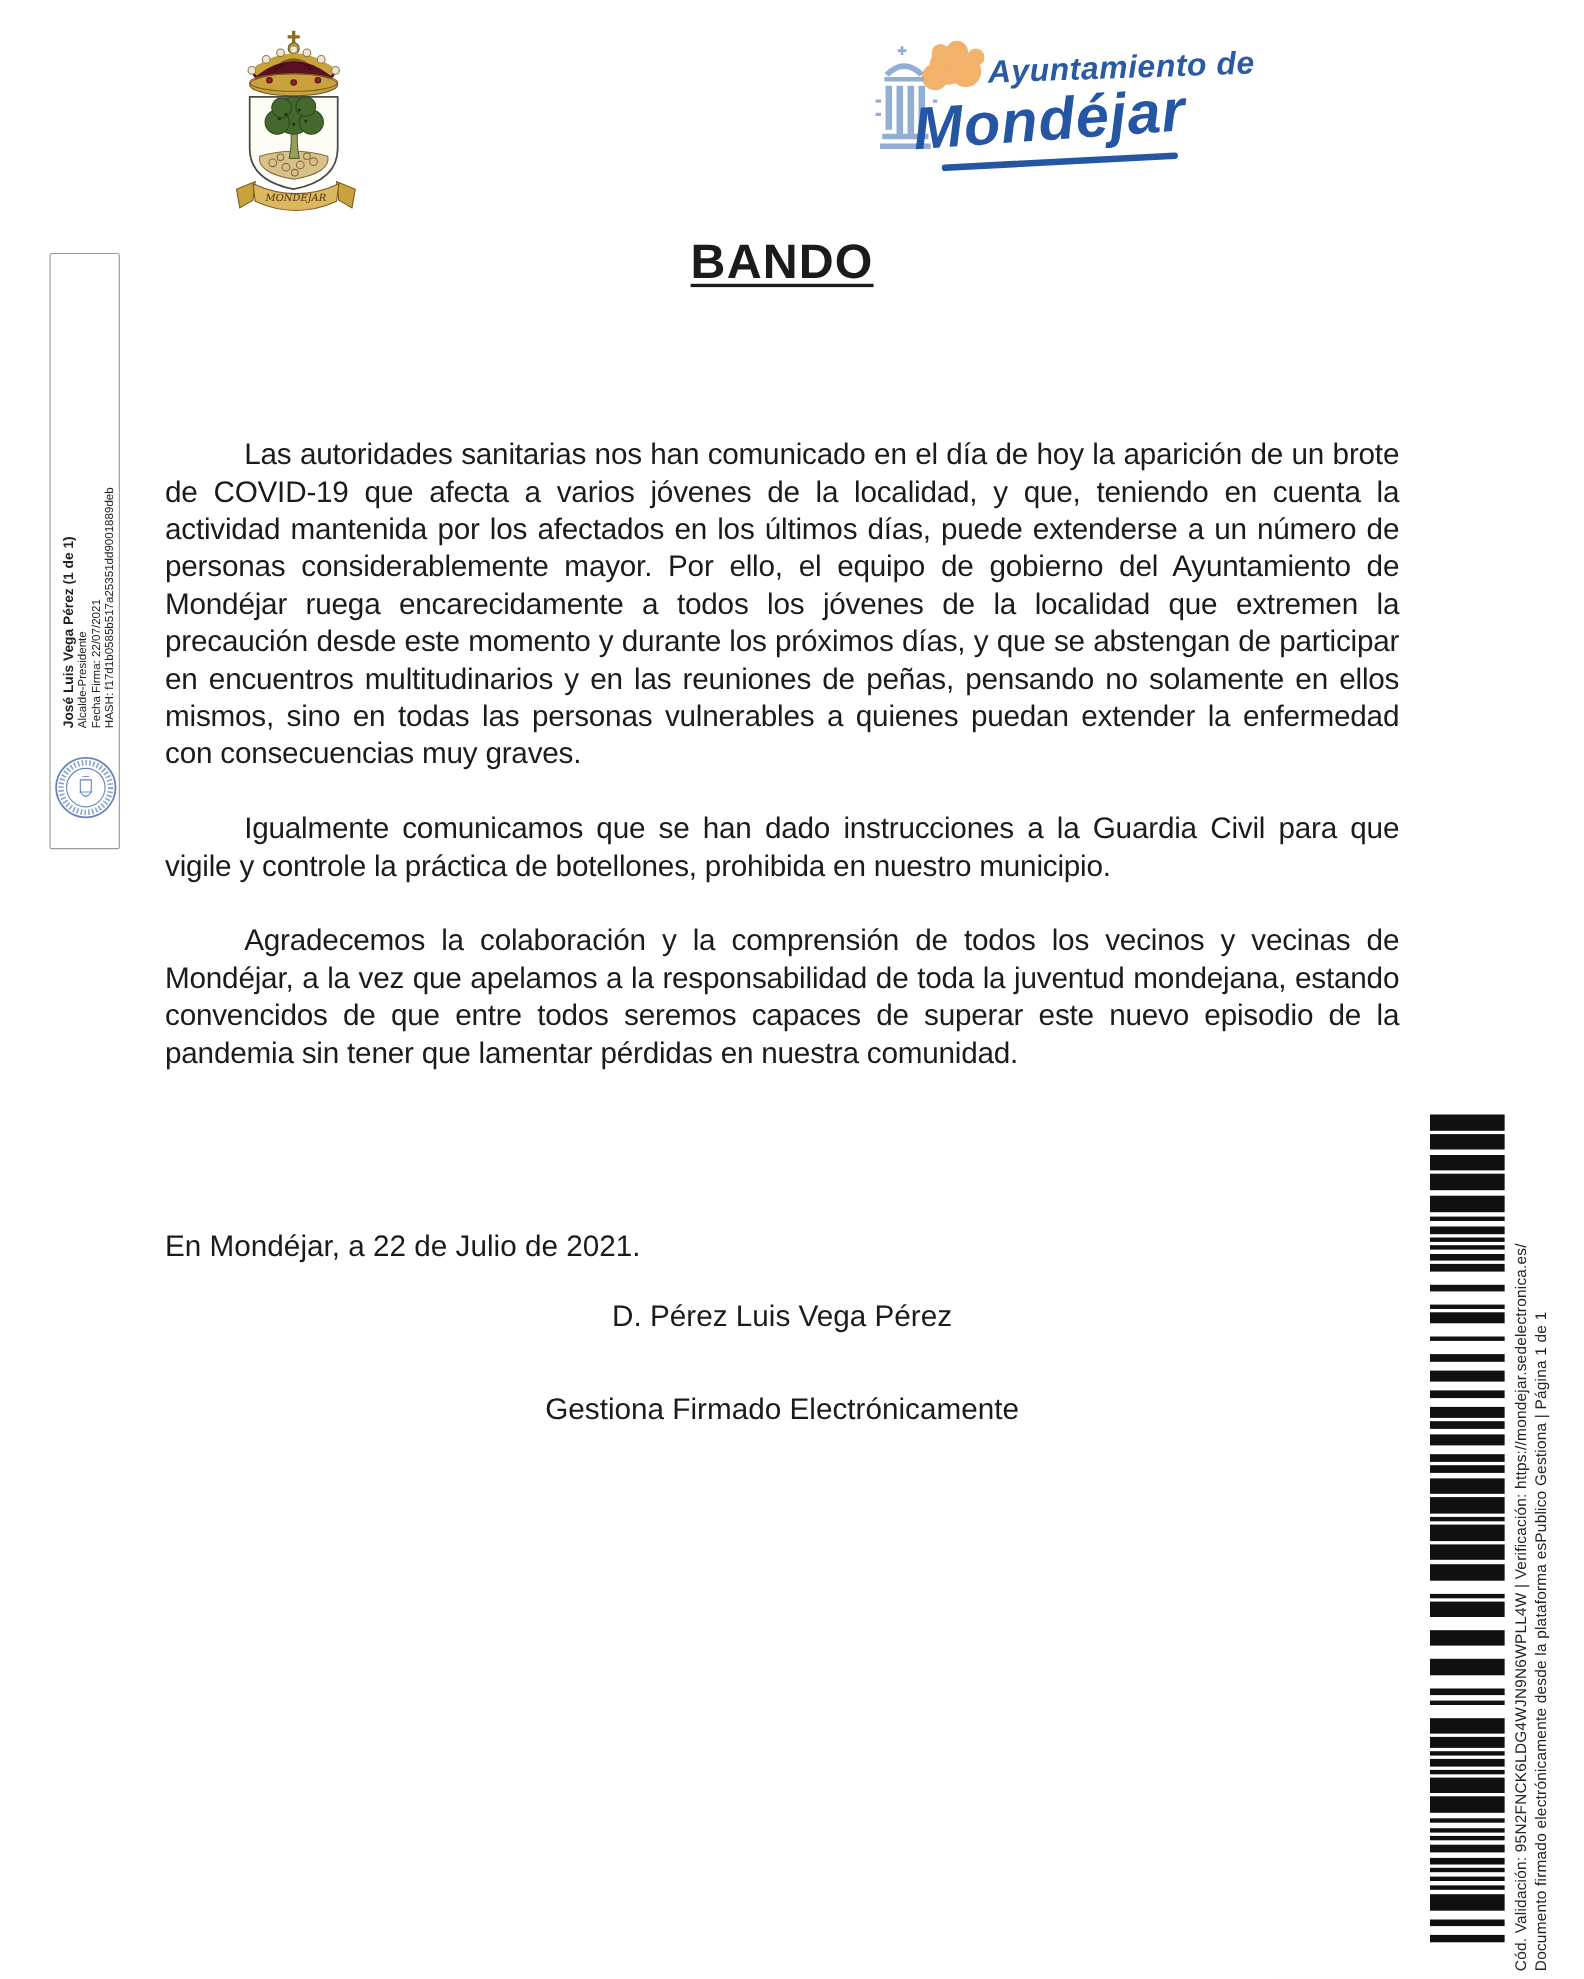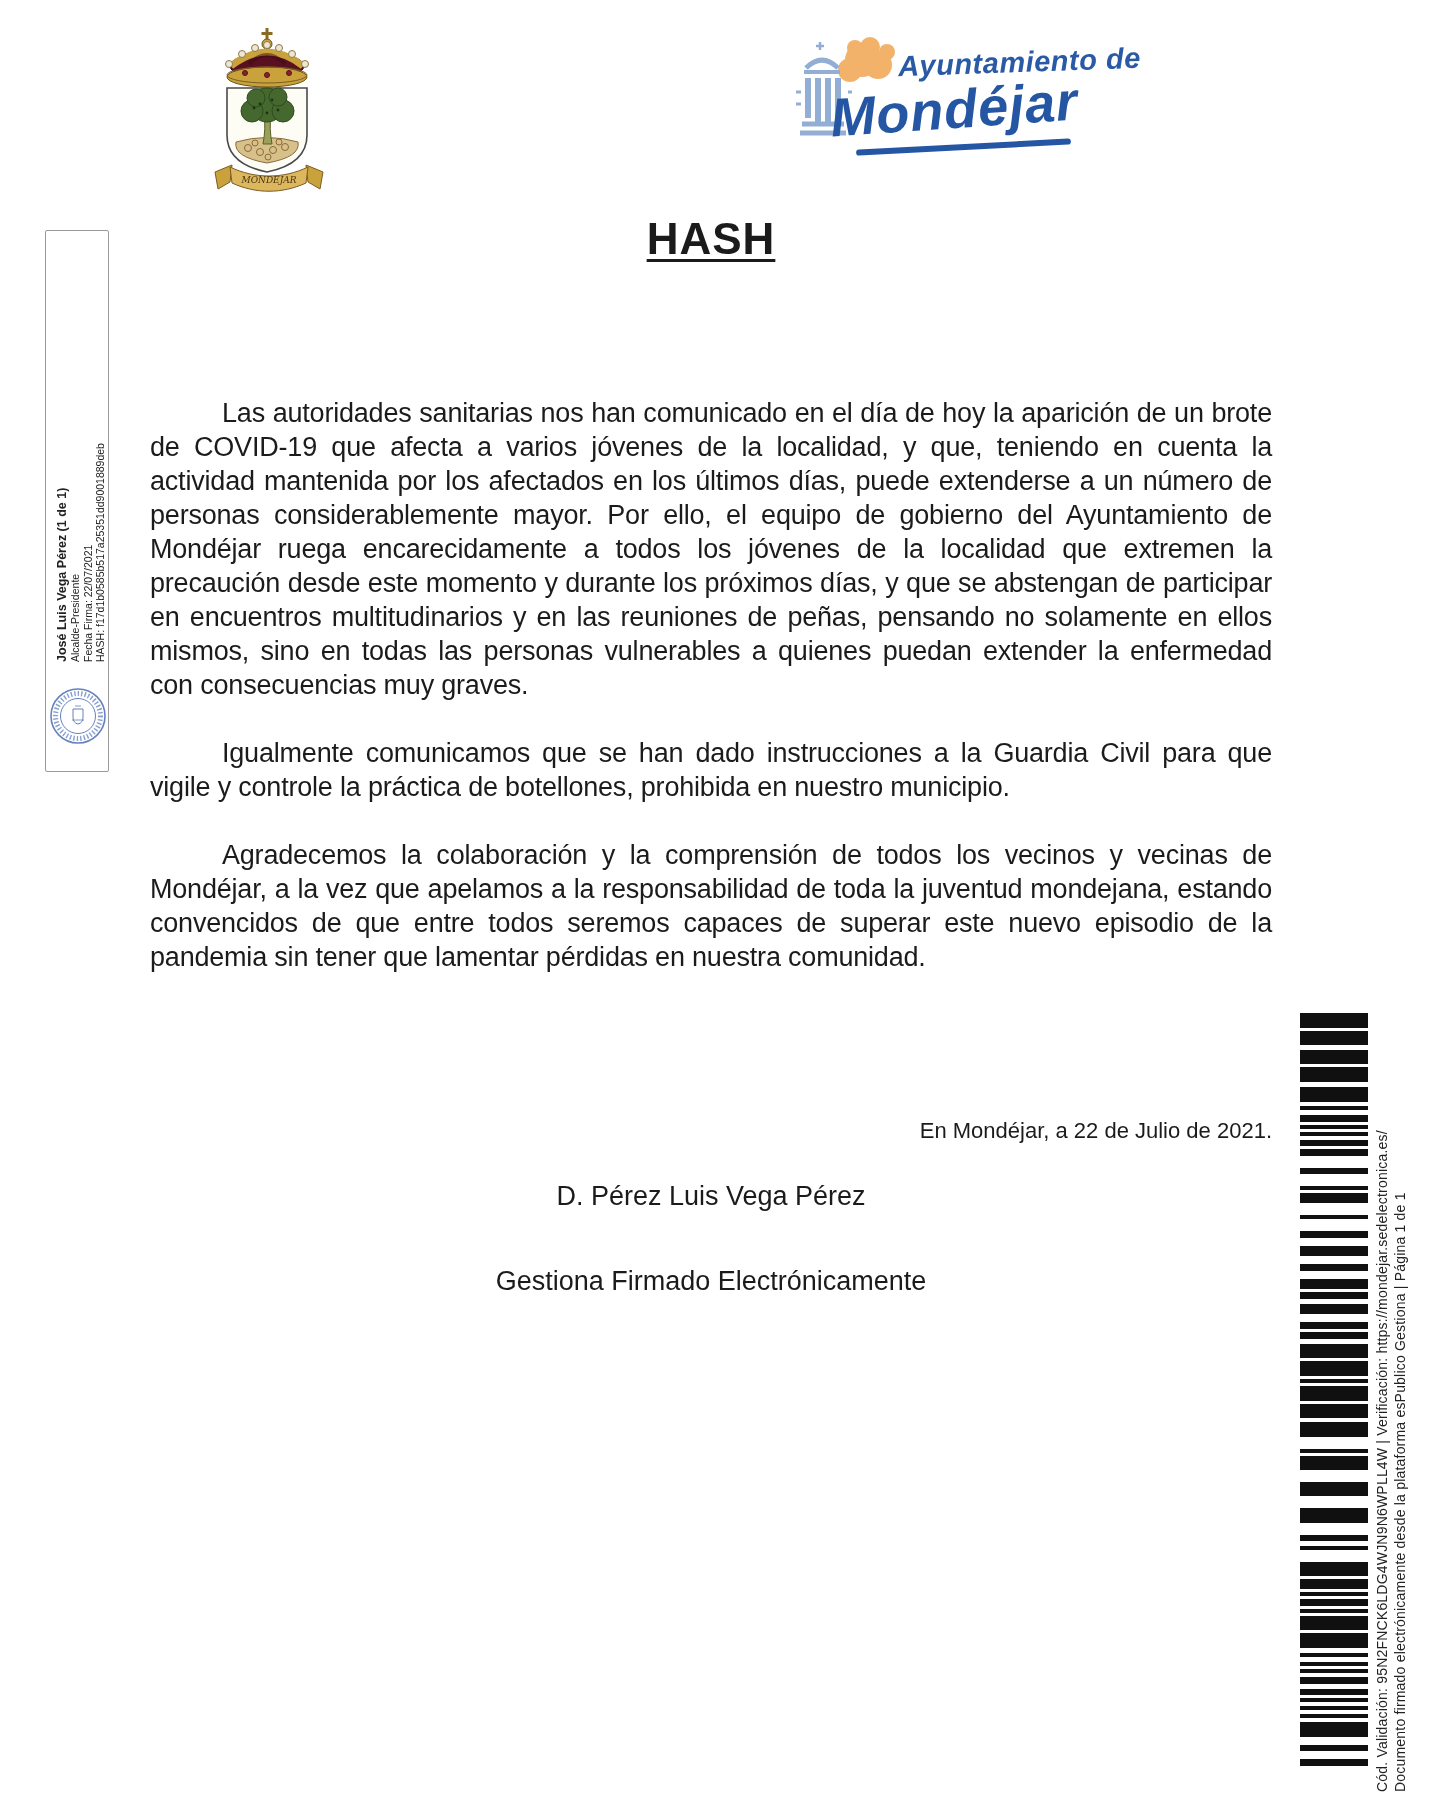--- a/index.html
+++ b/index.html
@@ -161,7 +161,7 @@
     <div class="logo-underline"></div>
   </div>
 
-  <div class="doc-title">HASH</div>
+  <div class="doc-title">BANDO</div>
 
   <div class="body-text">
     <p>Las autoridades sanitarias nos han comunicado en el día de hoy la aparición de un brote de COVID-19 que afecta a varios jóvenes de la localidad, y que, teniendo en cuenta la actividad mantenida por los afectados en los últimos días, puede extenderse a un número de personas considerablemente mayor. Por ello, el equipo de gobierno del Ayuntamiento de Mondéjar ruega encarecidamente a todos los jóvenes de la localidad que extremen la precaución desde este momento y durante los próximos días, y que se abstengan de participar en encuentros multitudinarios y en las reuniones de peñas, pensando no solamente en ellos mismos, sino en todas las personas vulnerables a quienes puedan extender la enfermedad con consecuencias muy graves.</p>

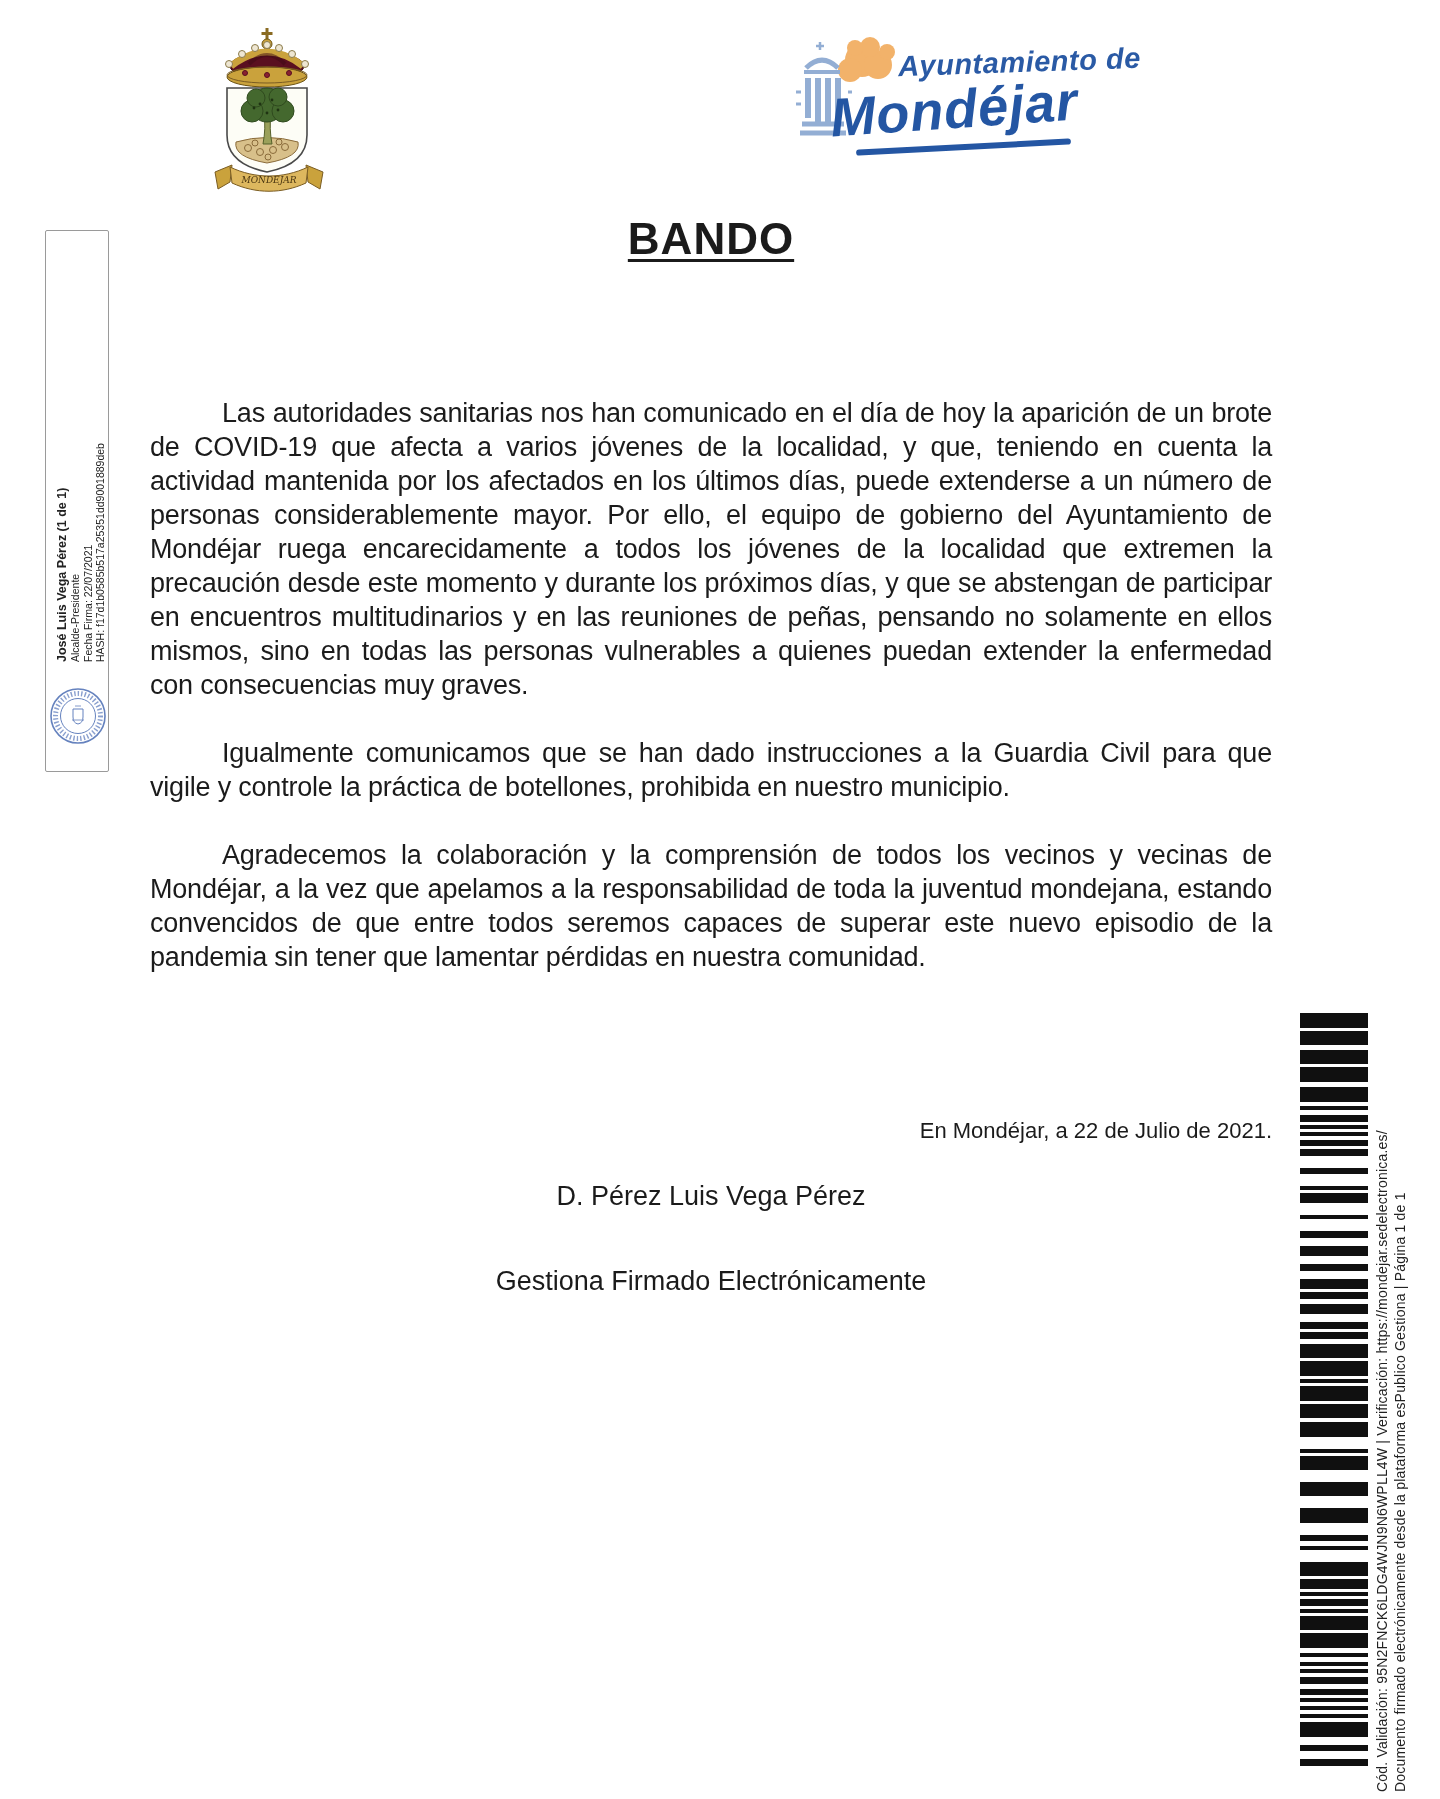--- a/index.html
+++ b/index.html
@@ -36,7 +36,7 @@
     font-size:27px;line-height:34px;text-align:justify;letter-spacing:-0.2px;
   }
   .body-text p{margin:0 0 34px 0;text-indent:72px;}
-  .date-line{position:absolute;left:150px;top:1118px;width:1122px;text-align:right;font-size:22px;}
+  .date-line{position:absolute;left:150px;top:1118px;width:1122px;text-align:left;font-size:27px;}
   .signer{position:absolute;left:150px;top:1180px;width:1122px;text-align:center;font-size:27px;line-height:33px;}
   .signed-note{position:absolute;left:150px;top:1266px;width:1122px;text-align:center;font-size:27px;}
   

